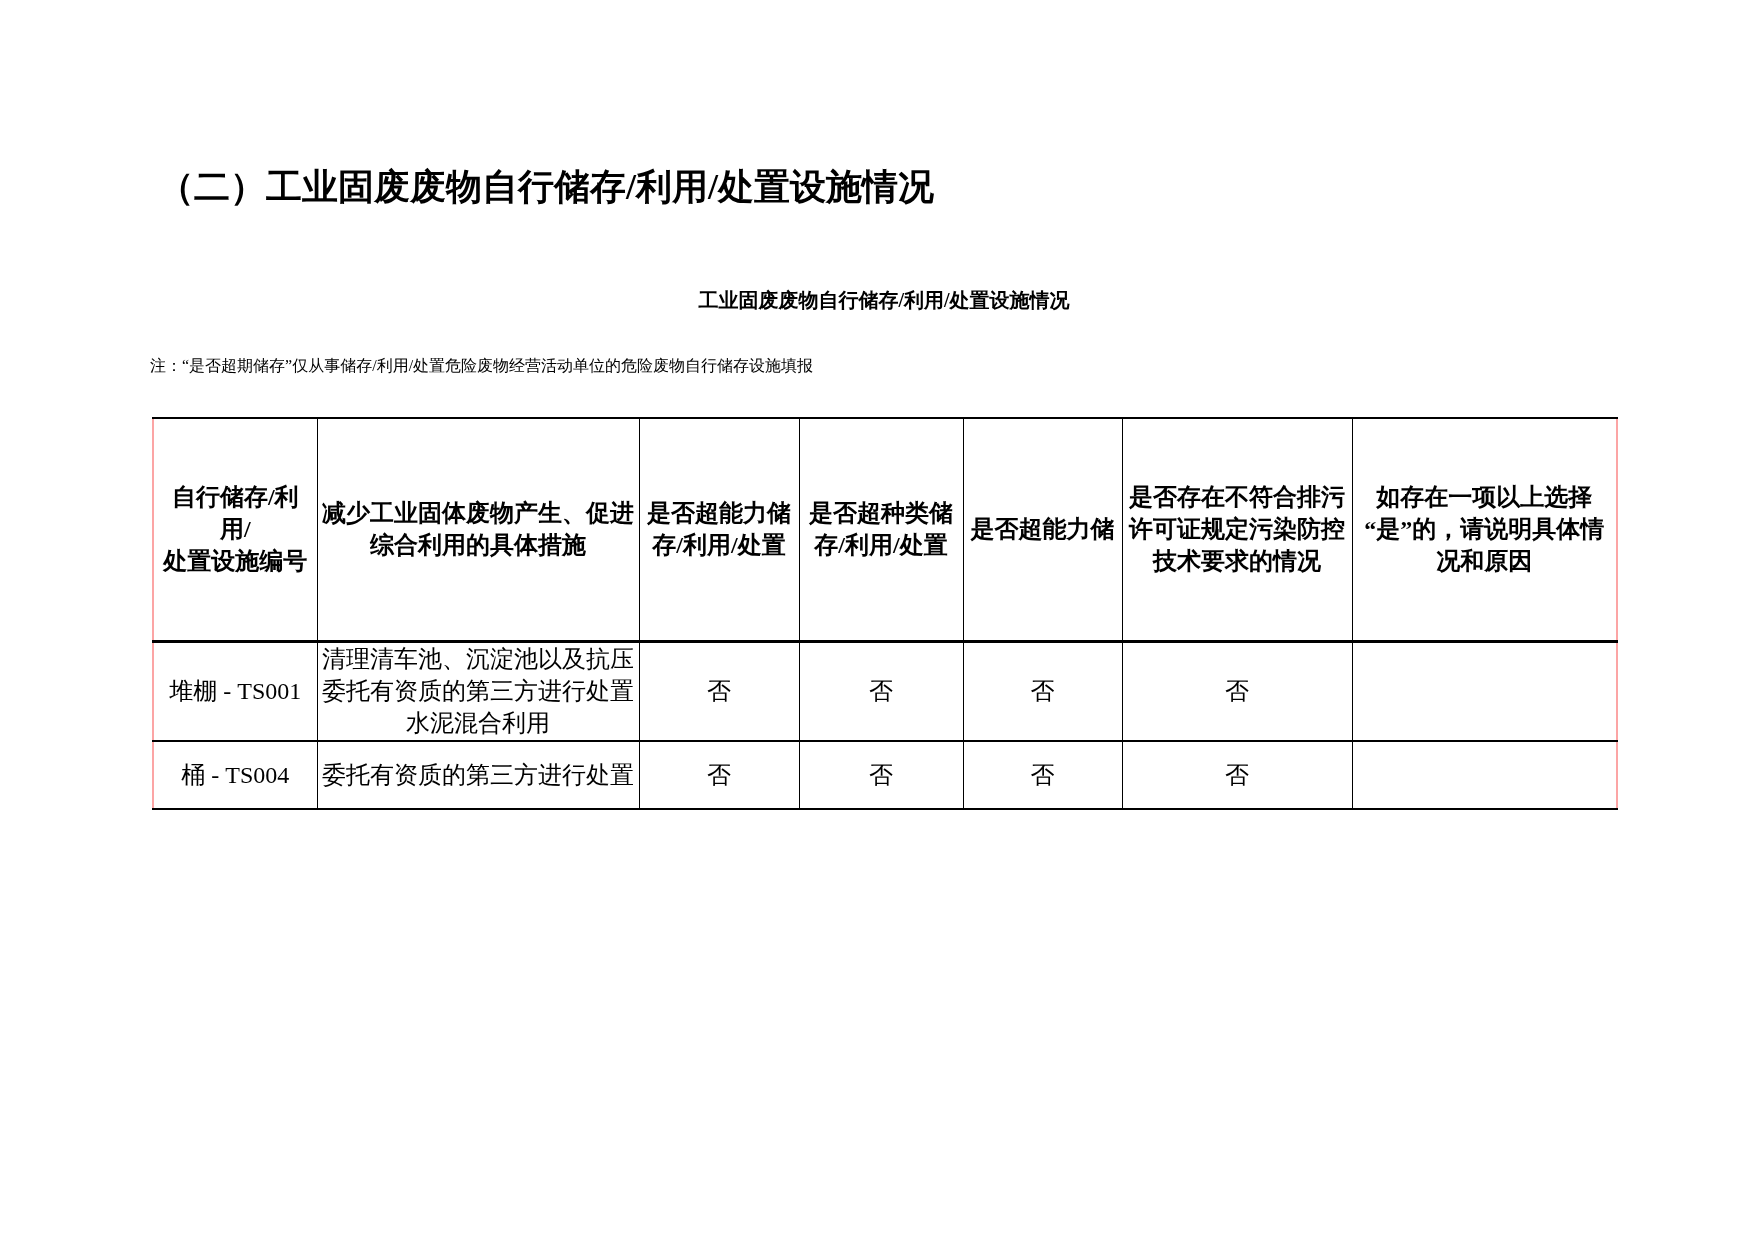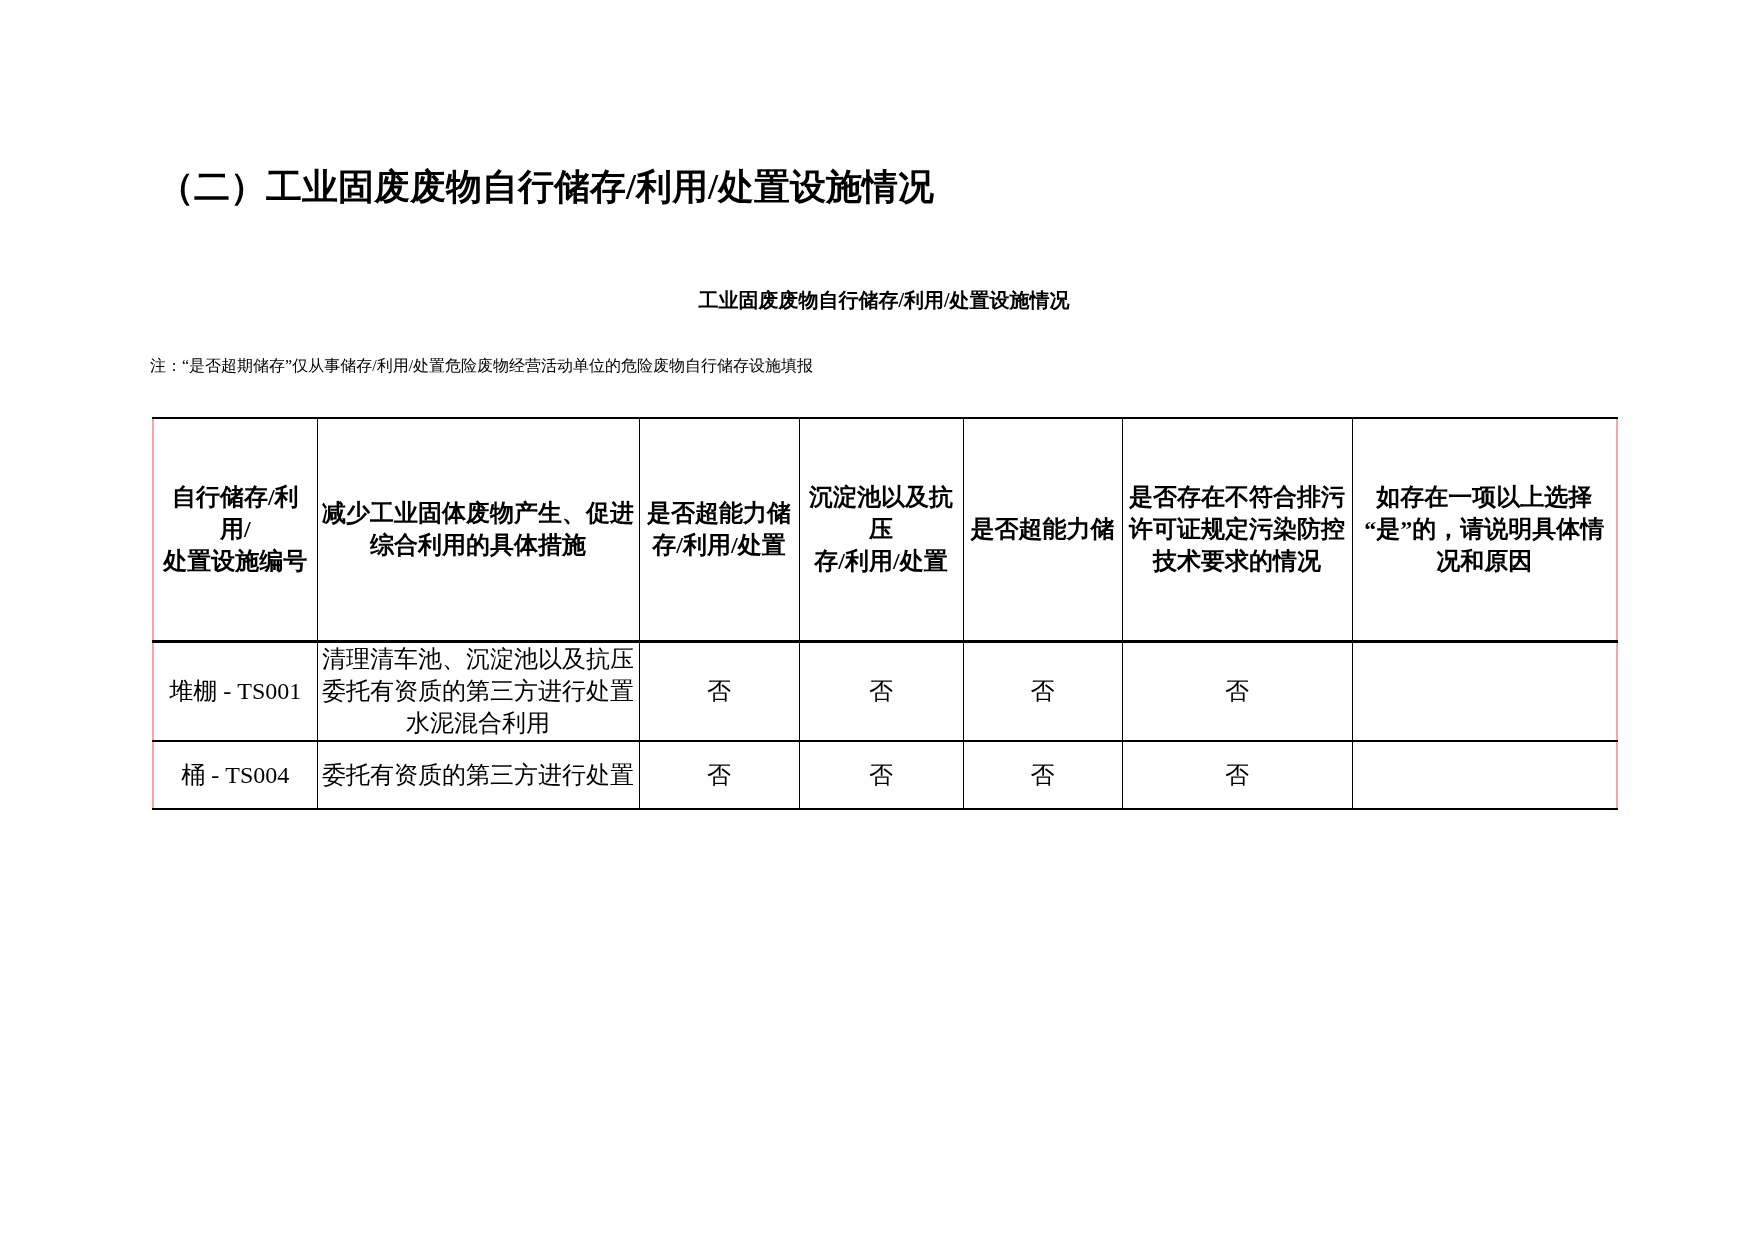--- a/index.html
+++ b/index.html
@@ -104,7 +104,7 @@
 综合利用的具体措施</th>
         <th>是否超能力储
 存/利用/处置</th>
-        <th>沉淀池以及抗压
+        <th>是否超种类储
 存/利用/处置</th>
         <th>是否超能力储</th>
         <th>是否存在不符合排污

